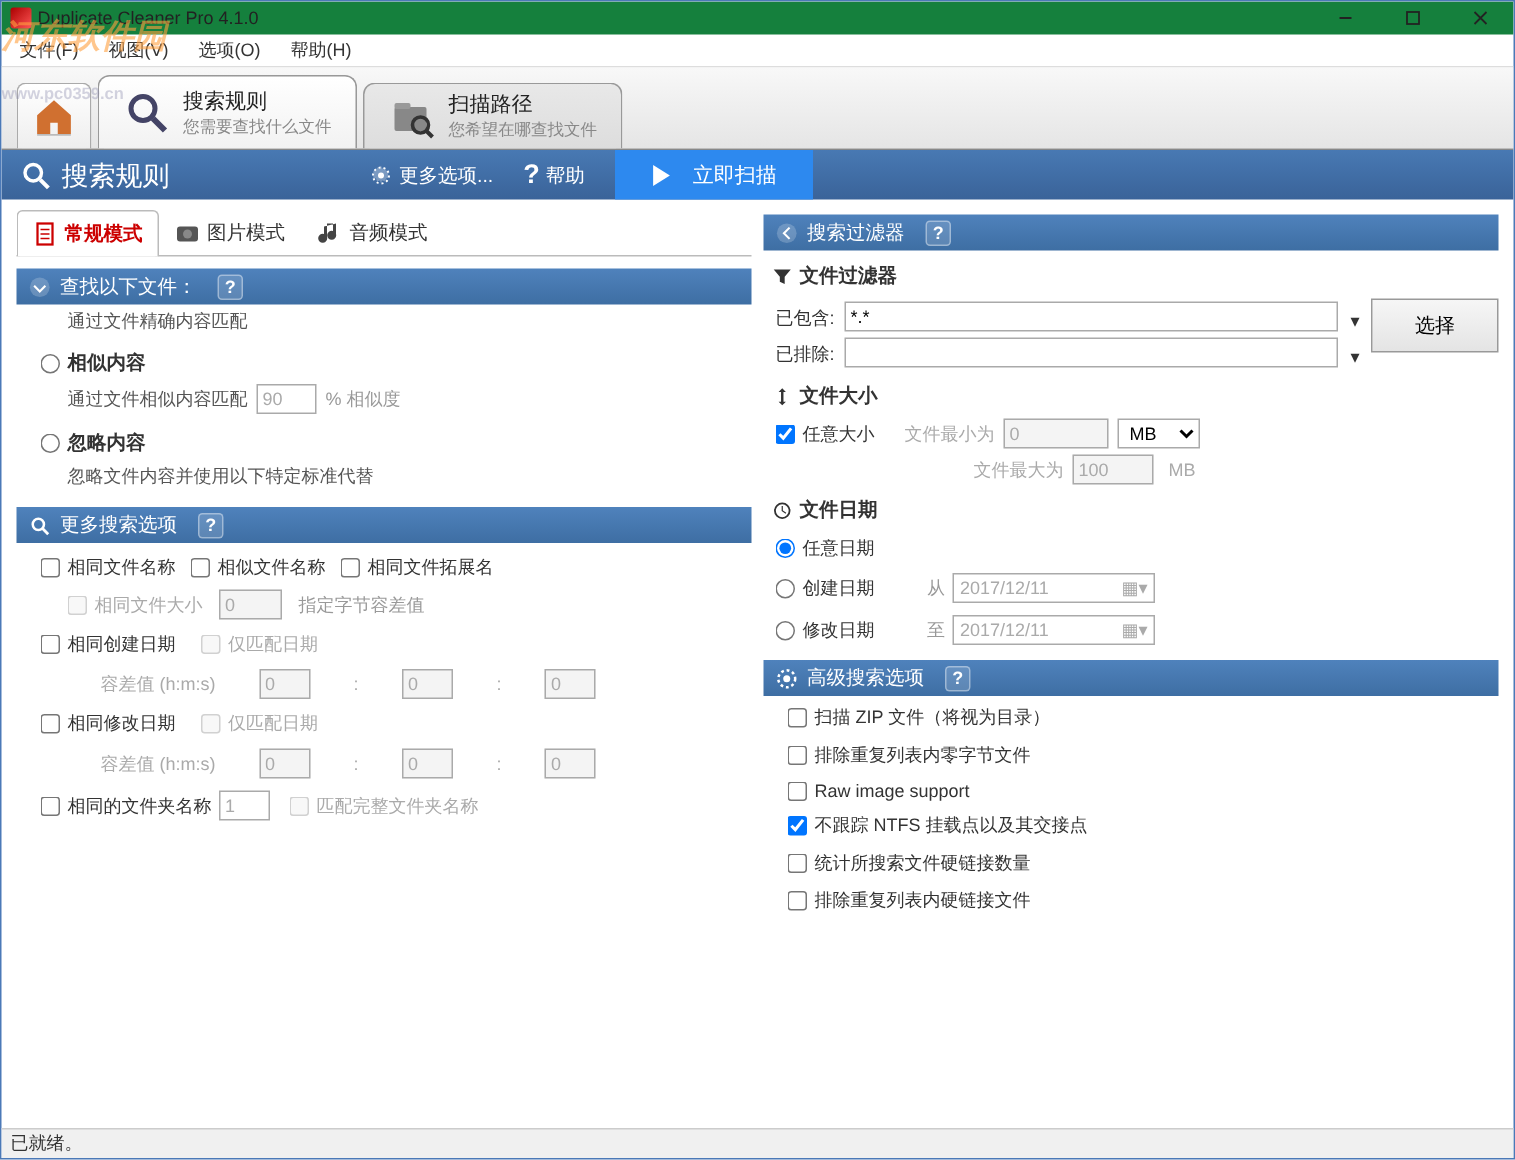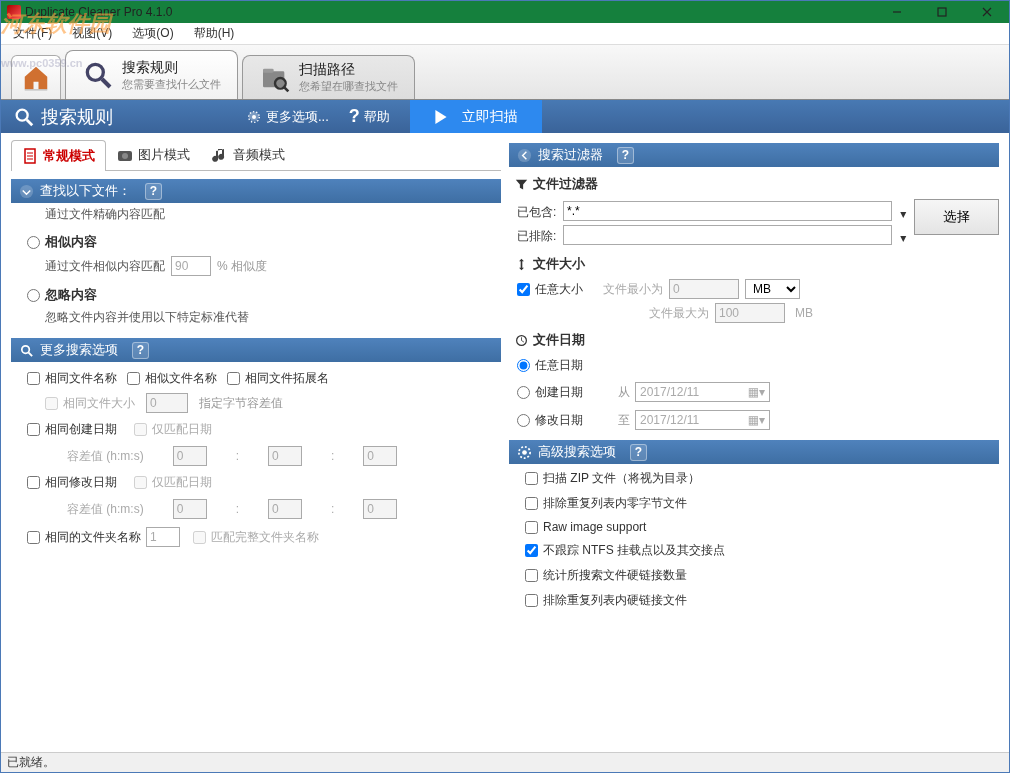--- a/index.html
+++ b/index.html
@@ -343,7 +343,7 @@
     </div>
     <div class="disabled" style="display:flex;align-items:center;gap:6px;padding-left:140px">
       <span>文件最大为</span>
-      <input type="text" style="width: 70px;" value="100">
+      <input type="text" style="width: 54px;" value="100">
       <span style="width:55px;padding-left:4px">MB</span>
     </div>
 

